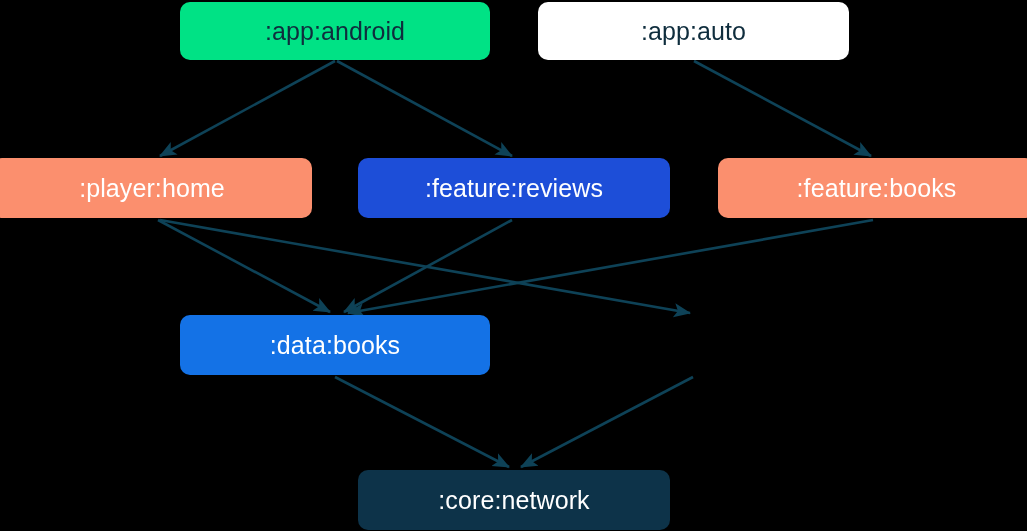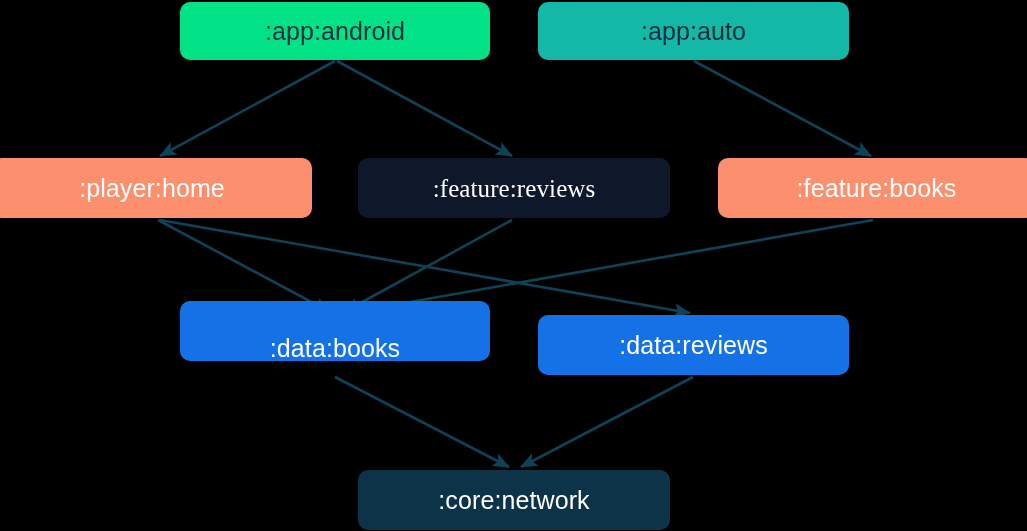--- a/index.html
+++ b/index.html
@@ -87,7 +87,7 @@
     <span>:app:android</span>
   </div>
 
-  <div class="node node-app" style="left: 538px; top: 2px; width: 311px; height: 58px; background: #14b8a6; color: rgb(15, 45, 61);">
+  <div class="node node-app" style="left: 538px; top: 2px; width: 311px; height: 58px; background: #ffffff; color: rgb(15, 45, 61);">
     <span>:app:auto</span>
   </div>
 

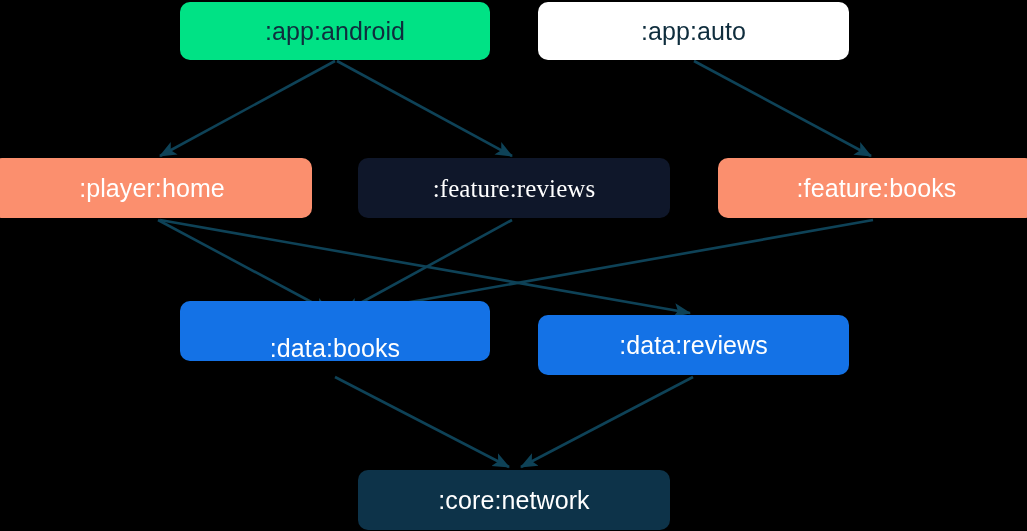--- a/index.html
+++ b/index.html
@@ -95,7 +95,7 @@
     <span>:player:home</span>
   </div>
 
-  <div class="node node-feature" style="left: 358px; top: 158px; width: 312px; height: 60px; background: #0f172a; color: rgb(255, 255, 255); font-family: Liberation Serif, serif;">
+  <div class="node node-feature" style="left: 358px; top: 158px; width: 312px; height: 60px; background: #1d4ed8; color: rgb(255, 255, 255);">
     <span>:feature:reviews</span>
   </div>
 

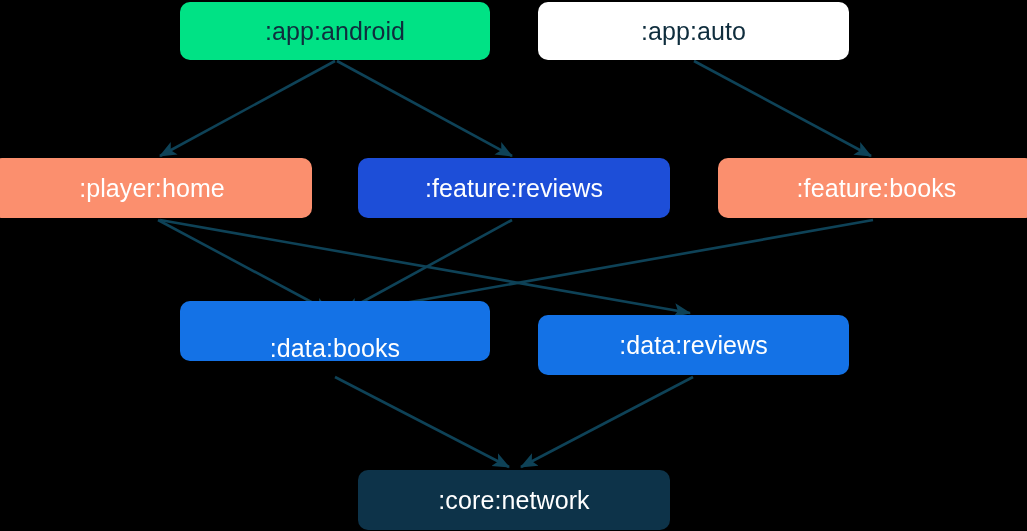--- a/index.html
+++ b/index.html
@@ -103,7 +103,7 @@
     <span>:feature:books</span>
   </div>
 
-  <div class="node node-data" style="left: 180px; top: 301px; width: 310px; height: 60px; background: rgb(20, 114, 230); color: rgb(255, 255, 255); align-items: flex-end;">
+  <div class="node node-data" style="left: 180px; top: 315px; width: 310px; height: 60px; background: rgb(20, 114, 230); color: rgb(255, 255, 255);">
     <span>:data:books</span>
   </div>
 

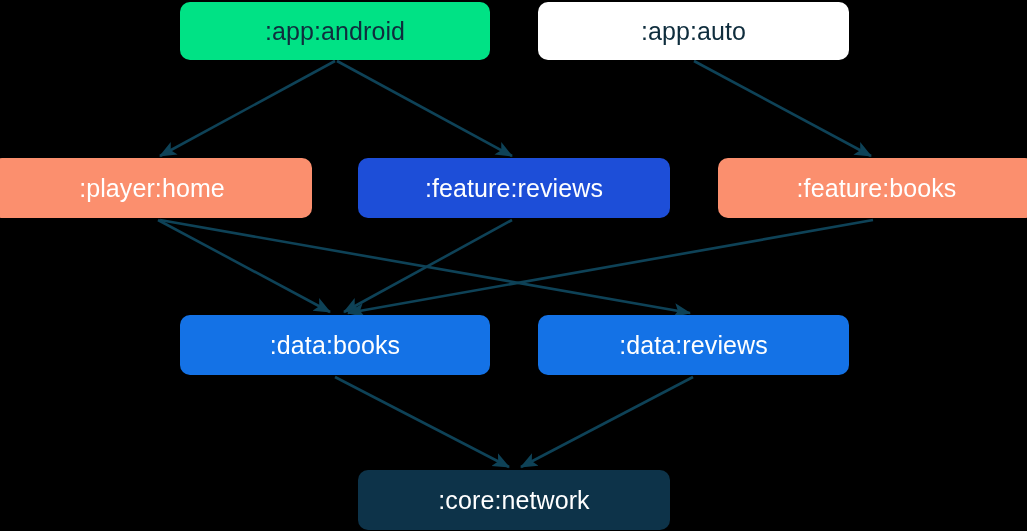--- a/index.html
+++ b/index.html
@@ -107,9 +107,6 @@
     <span>:data:books</span>
   </div>
 
-  <div class="node node-data" style="left: 538px; top: 315px; width: 311px; height: 60px; background: rgb(20, 114, 230); color: rgb(255, 255, 255);">
-    <span>:data:reviews</span>
-  </div>
 
   <div class="node node-core" style="left: 358px; top: 470px; width: 312px; height: 60px; background: rgb(13, 51, 73); color: rgb(255, 255, 255);">
     <span>:core:network</span>

